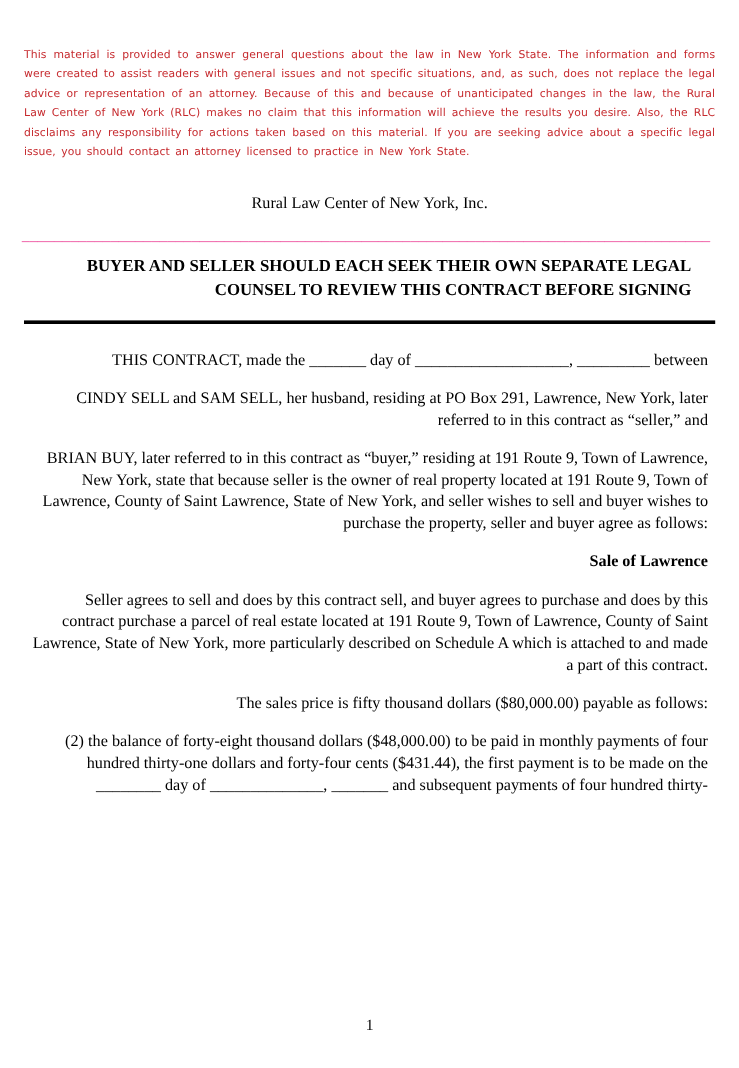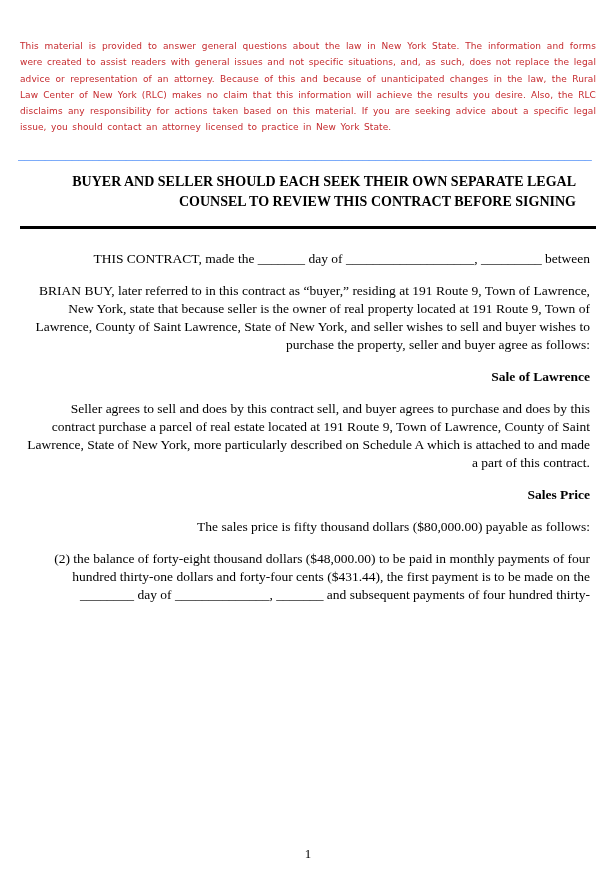--- a/index.html
+++ b/index.html
@@ -88,6 +88,7 @@
 
   <div class="disclaimer">This material is provided to answer general questions about the law in New York State. The information and forms were created to assist readers with general issues and not specific situations, and, as such, does not replace the legal advice or representation of an attorney. Because of this and because of unanticipated changes in the law, the Rural Law Center of New York (RLC) makes no claim that this information will achieve the results you desire. Also, the RLC disclaims any responsibility for actions taken based on this material. If you are seeking advice about a specific legal issue, you should contact an attorney licensed to practice in New York State.</div>
 
+  <div class="org-name">Rural Law Center of New York, Inc.</div>
 
   <div class="underscore-divider">_____________________________________________________________________________________</div>
 

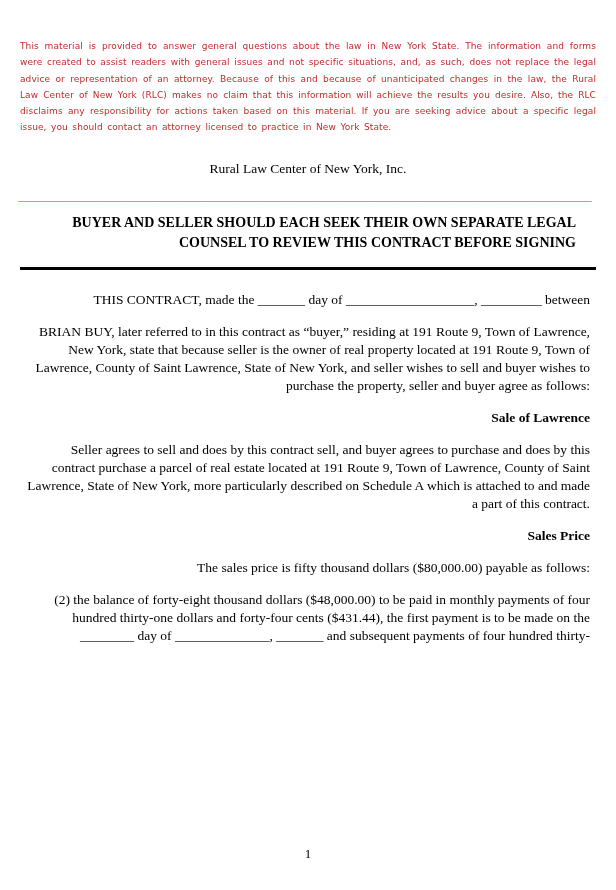--- a/index.html
+++ b/index.html
@@ -35,7 +35,7 @@
     margin: 12px 18px 0 18px;
     font-size: 13.5px;
     line-height: 14px;
-    color: #3b82f6;
+    color: #ec4899;
     white-space: nowrap;
     overflow: hidden;
   }

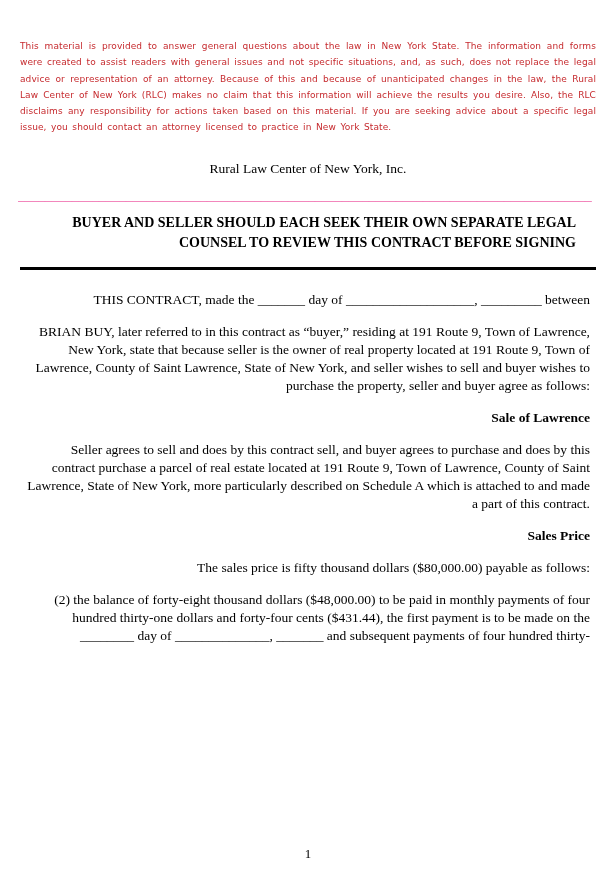--- a/index.html
+++ b/index.html
@@ -99,6 +99,7 @@
 
   <div class="content">
     <p>THIS CONTRACT, made the _______ day of ___________________, _________ between</p>
+    <p>CINDY SELL and SAM SELL, her husband, residing at PO Box 291, Lawrence, New York, later referred to in this contract as “seller,” and</p>
     <p>BRIAN BUY, later referred to in this contract as “buyer,” residing at 191 Route 9, Town of Lawrence, New York, state that because seller is the owner of real property located at 191 Route 9, Town of Lawrence, County of Saint Lawrence, State of New York, and seller wishes to sell and buyer wishes to purchase the property, seller and buyer agree as follows:</p>
     <p class="section-heading">Sale of Lawrence</p>
     <p>Seller agrees to sell and does by this contract sell, and buyer agrees to purchase and does by this contract purchase a parcel of real estate located at 191 Route 9, Town of Lawrence, County of Saint Lawrence, State of New York, more particularly described on Schedule A which is attached to and made a part of this contract.</p>

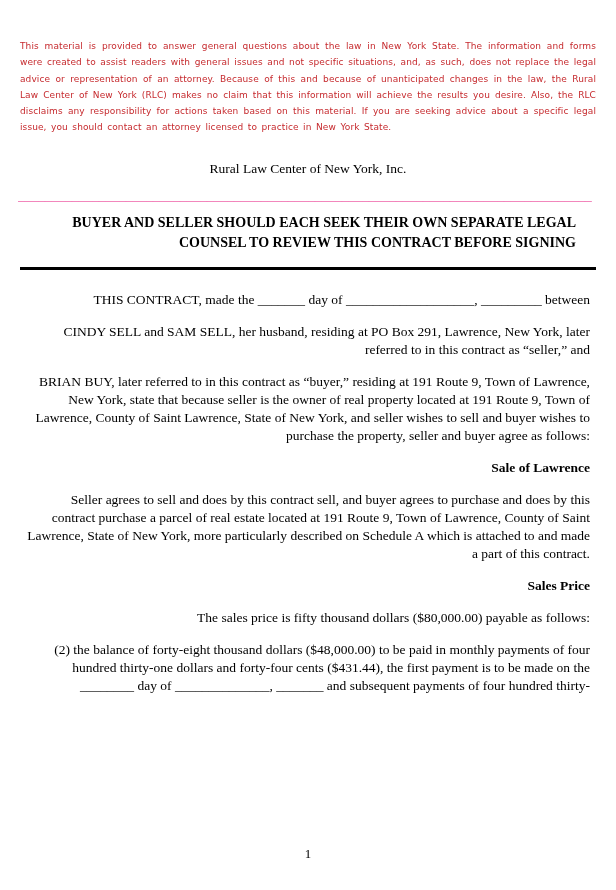--- a/index.html
+++ b/index.html
@@ -103,7 +103,6 @@
     <p>BRIAN BUY, later referred to in this contract as “buyer,” residing at 191 Route 9, Town of Lawrence, New York, state that because seller is the owner of real property located at 191 Route 9, Town of Lawrence, County of Saint Lawrence, State of New York, and seller wishes to sell and buyer wishes to purchase the property, seller and buyer agree as follows:</p>
     <p class="section-heading">Sale of Lawrence</p>
     <p>Seller agrees to sell and does by this contract sell, and buyer agrees to purchase and does by this contract purchase a parcel of real estate located at 191 Route 9, Town of Lawrence, County of Saint Lawrence, State of New York, more particularly described on Schedule A which is attached to and made a part of this contract.</p>
-    <p class="section-heading">Sales Price</p>
     <p>The sales price is fifty thousand dollars ($80,000.00) payable as follows:</p>
     <p>(2) the balance of forty-eight thousand dollars ($48,000.00) to be paid in monthly payments of four hundred thirty-one dollars and forty-four cents ($431.44), the first payment is to be made on the ________ day of ______________, _______ and subsequent payments of four hundred thirty-</p>
   </div>

